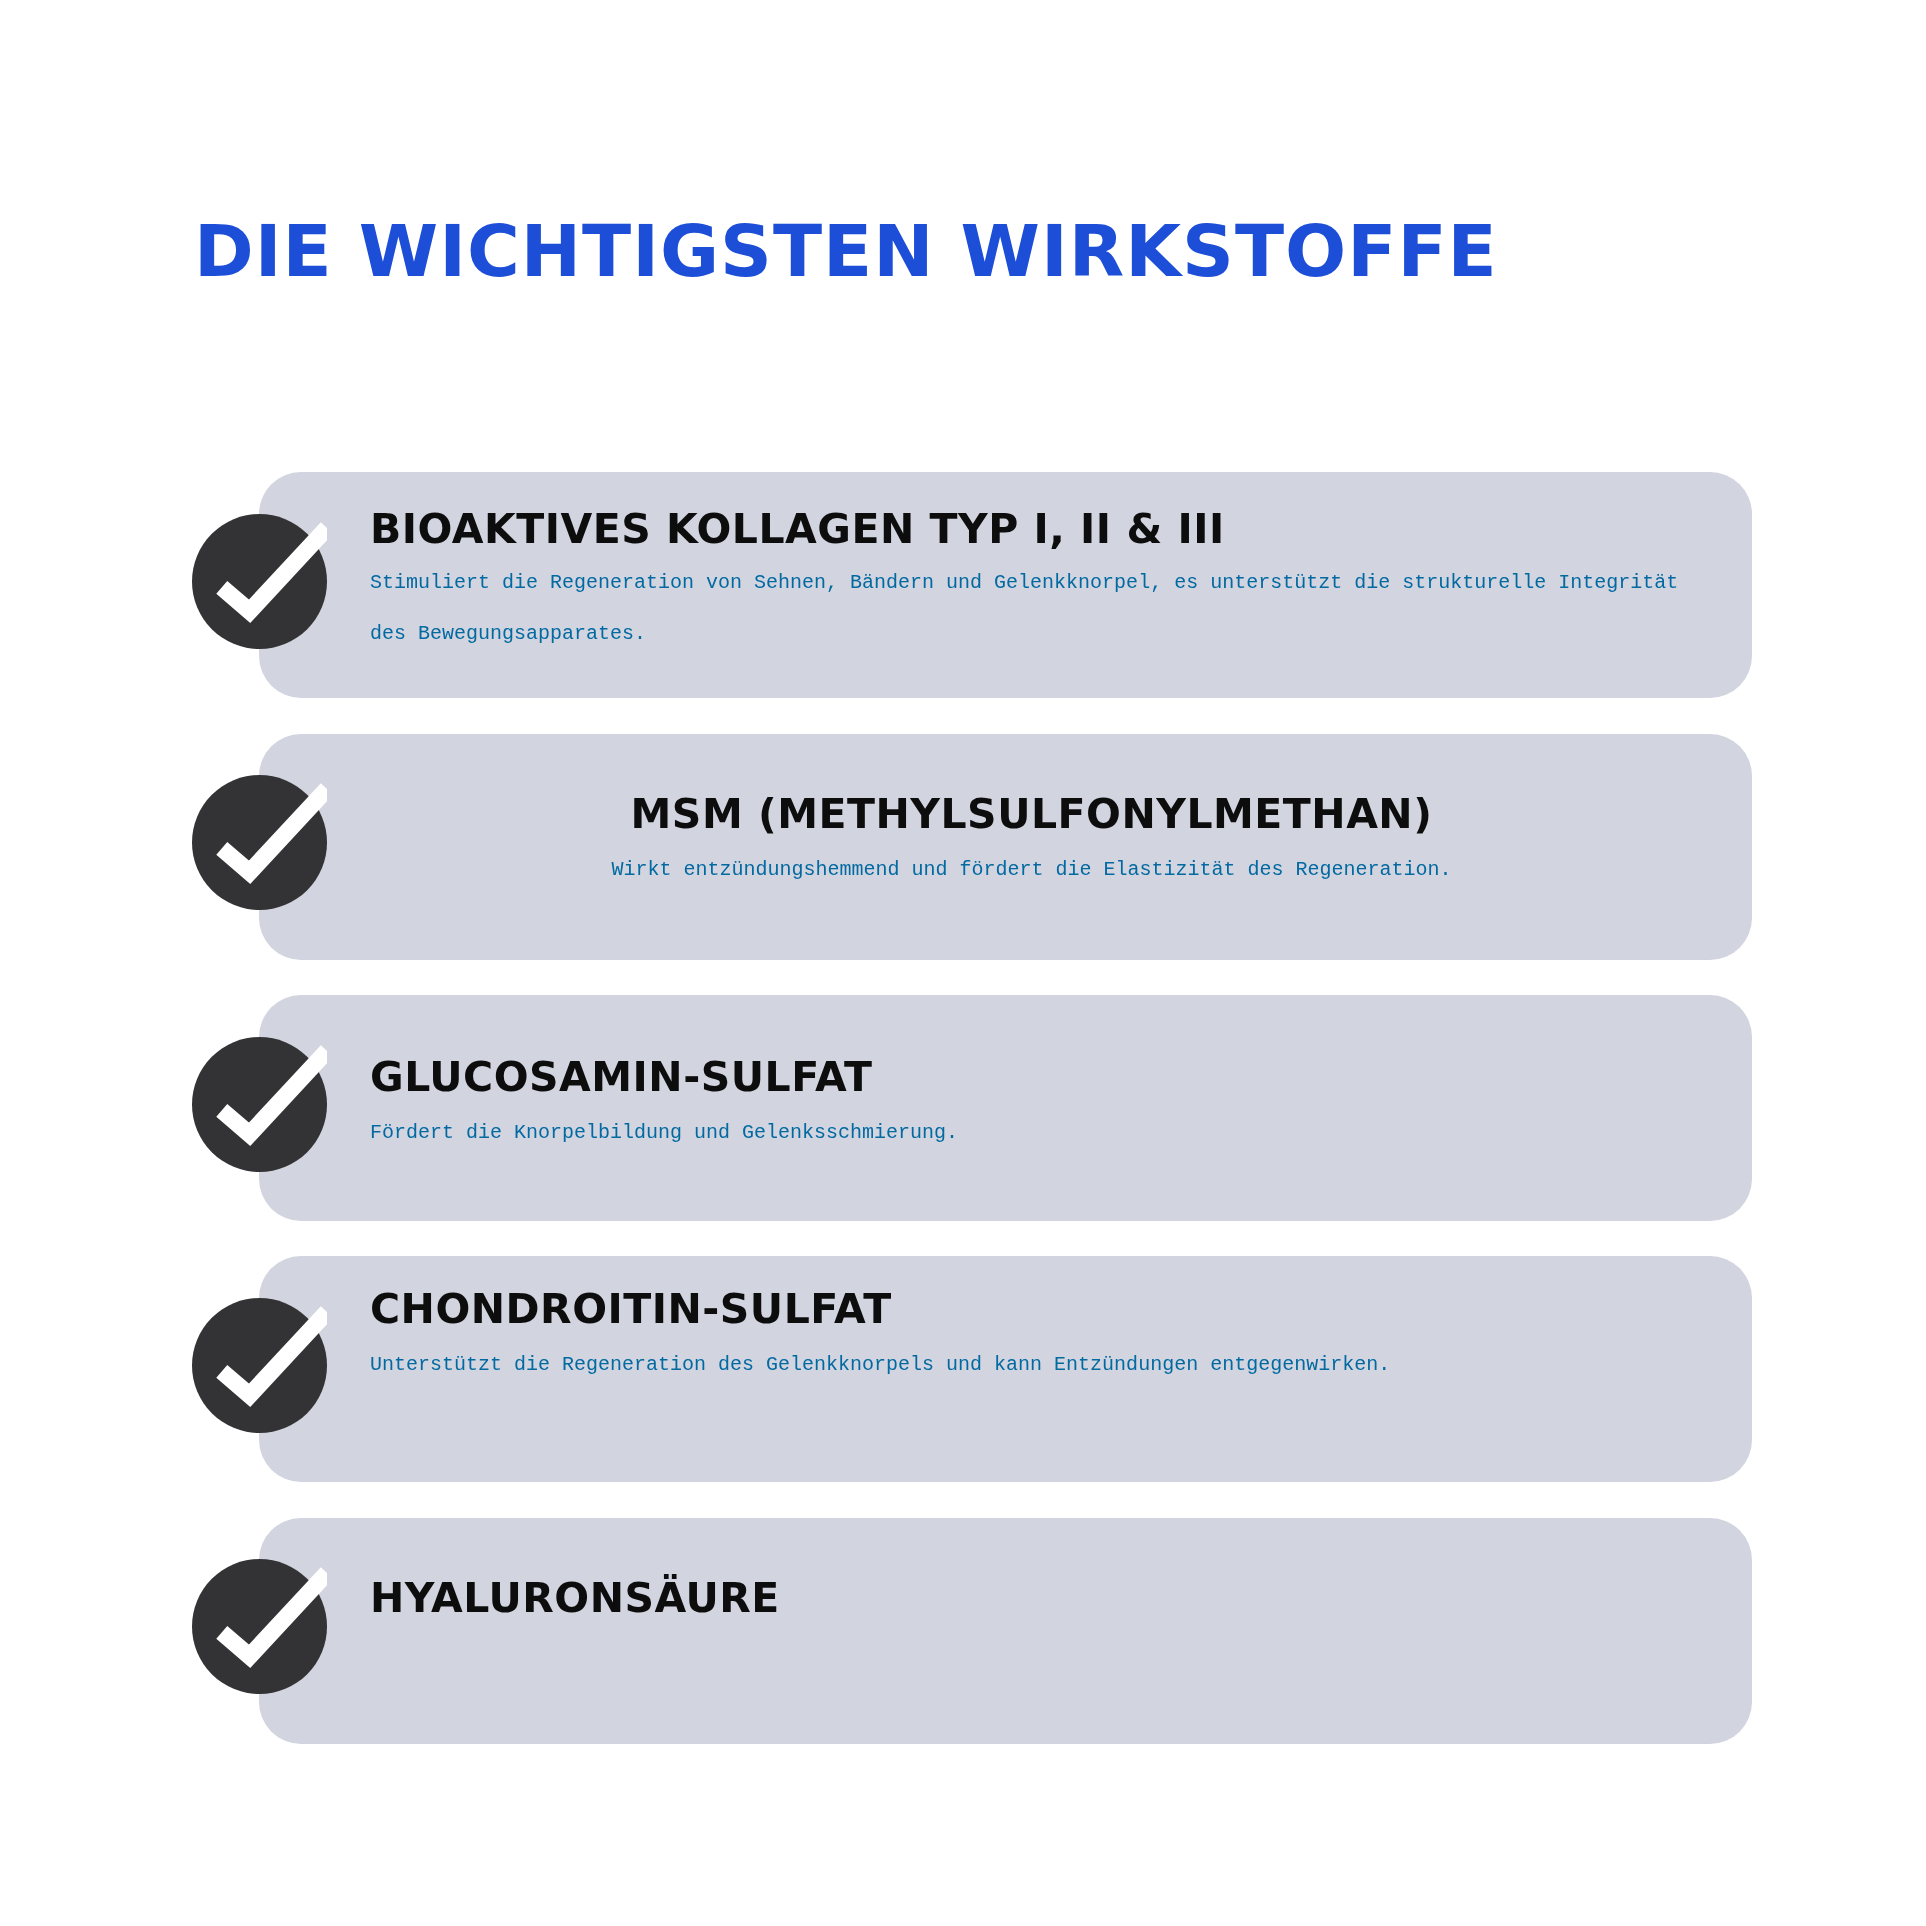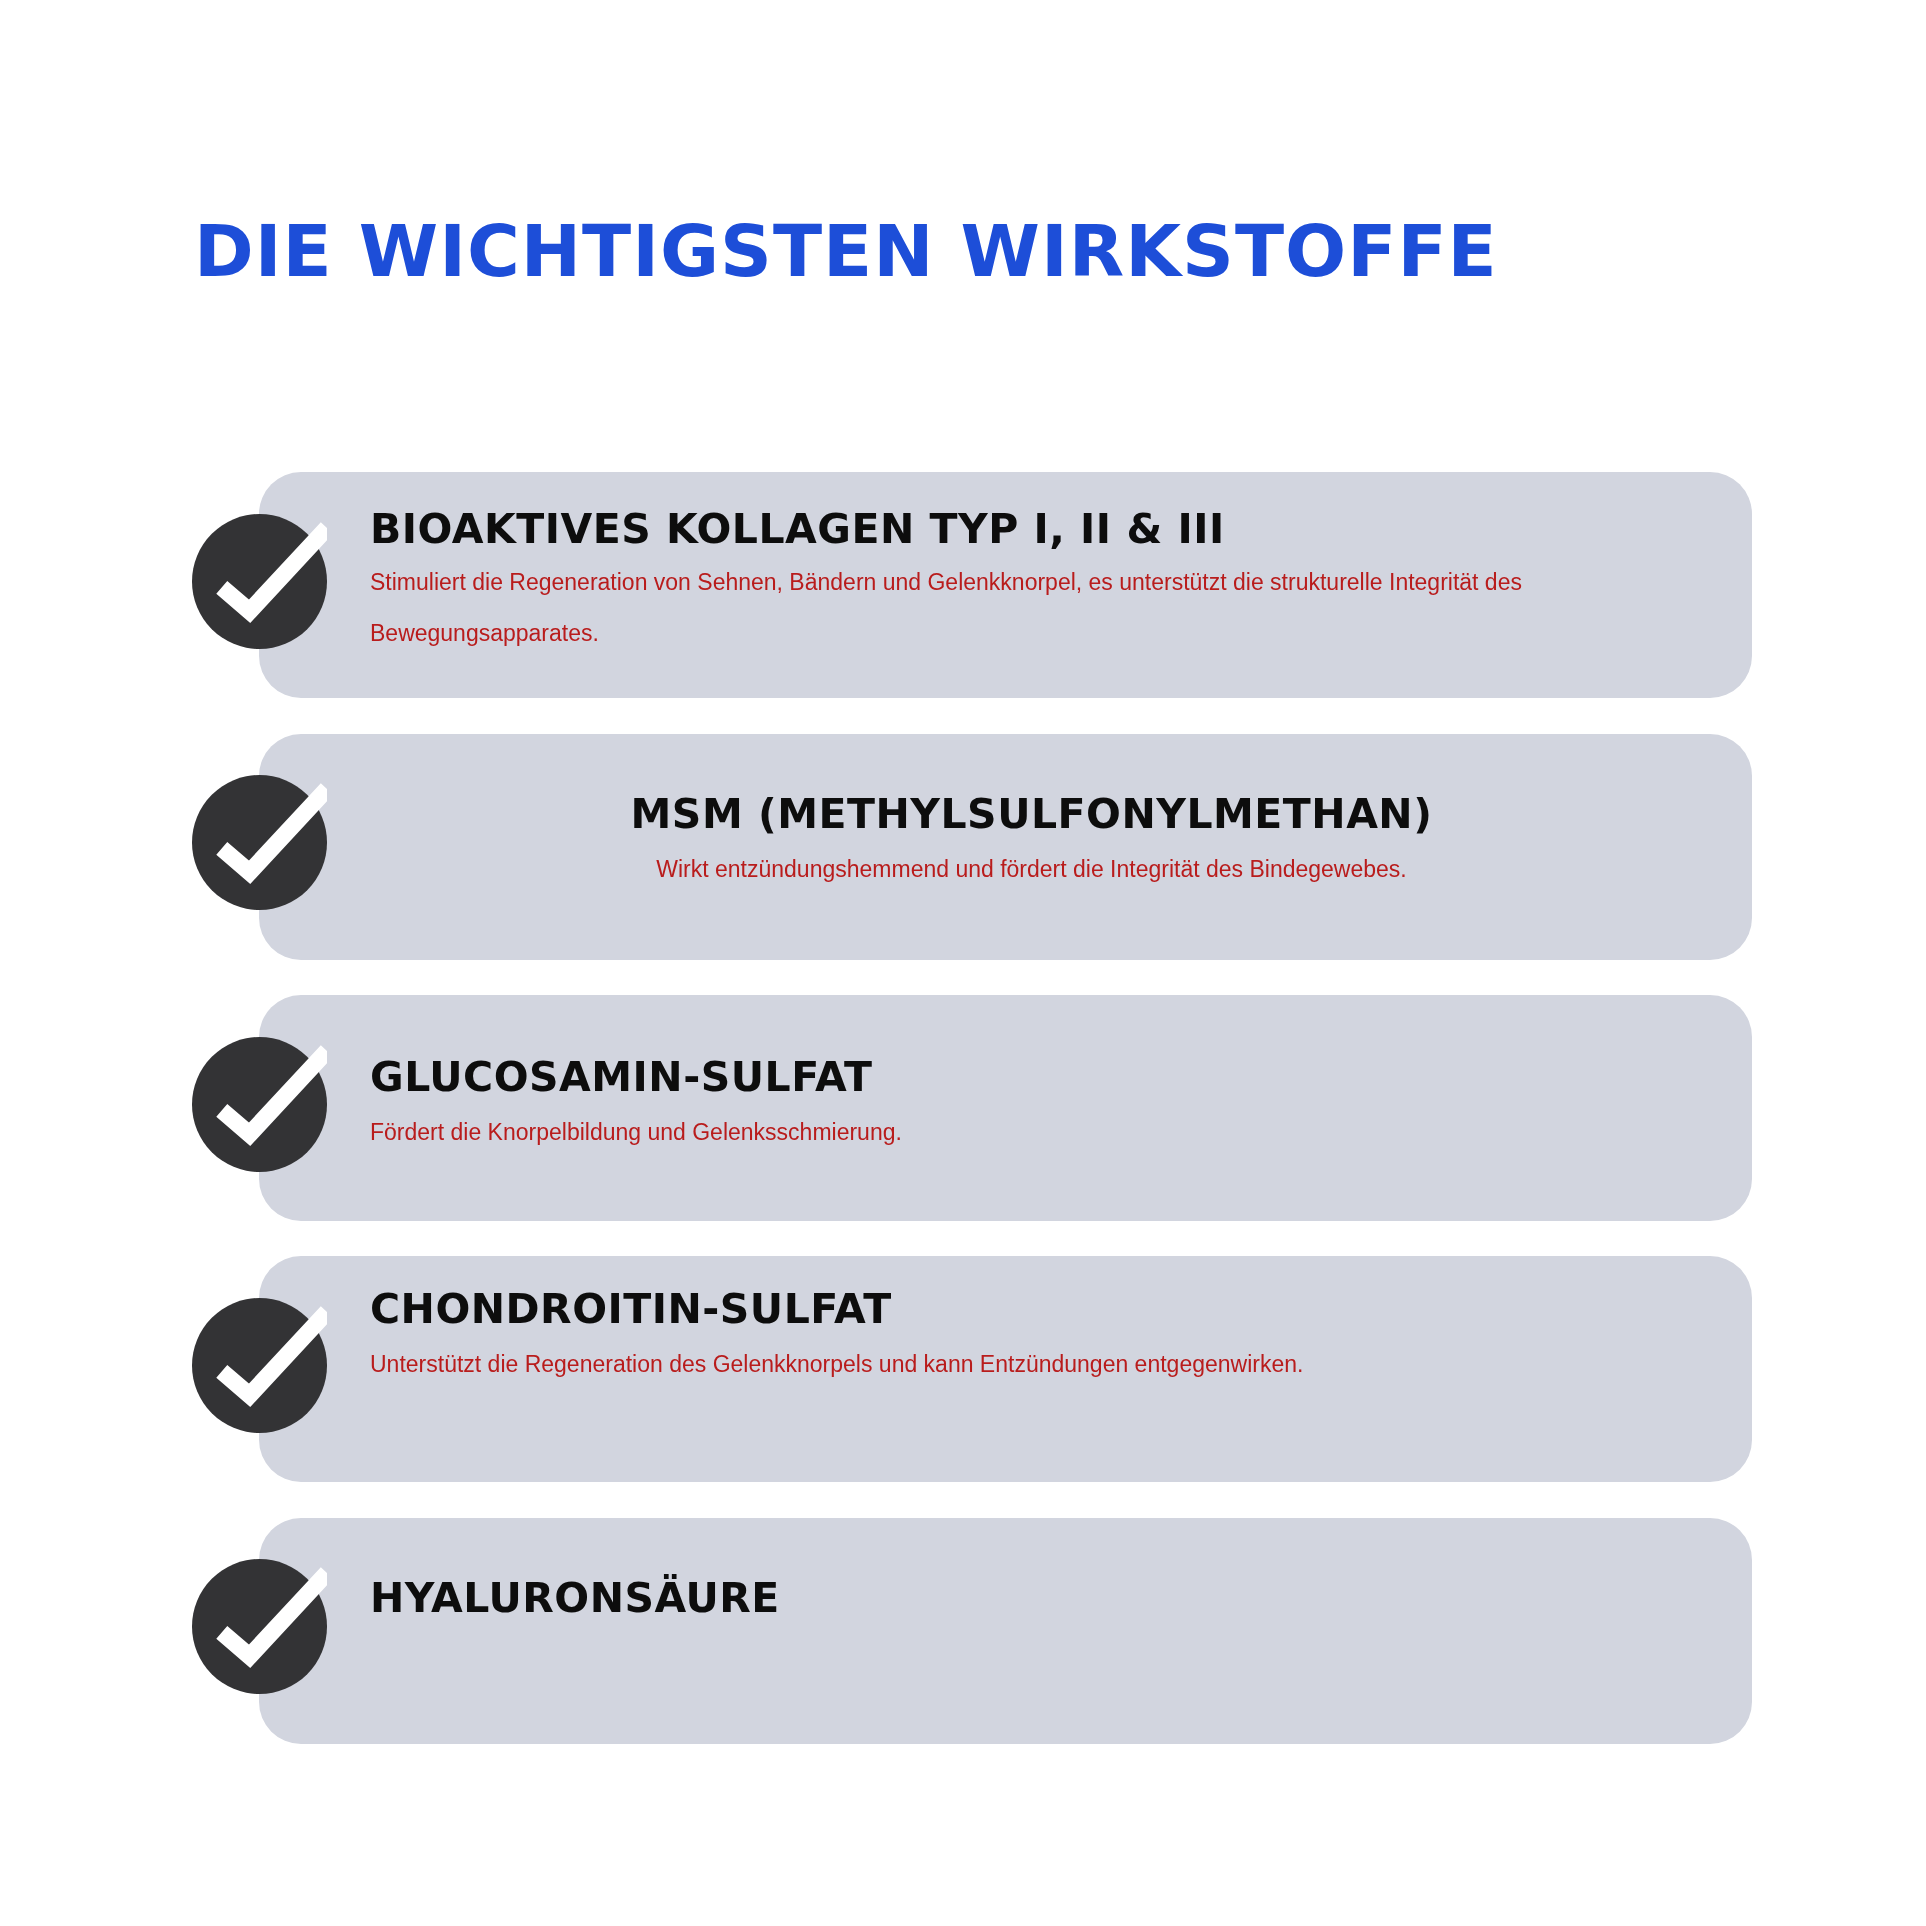--- a/index.html
+++ b/index.html
@@ -28,8 +28,8 @@
     letter-spacing:0.5px; line-height:51px; color:#0d0d0d; white-space:nowrap;
   }
   .card-desc {
-    font-family:Liberation Sans, sans-serif; font-size:23px; line-height:51px;
-    color:#b91c1c; margin-top:4px;
+    font-family:Liberation Mono, monospace; font-size:20px; line-height:51px;
+    color:#0369a1; margin-top:4px;
   }
 </style>
 </head>

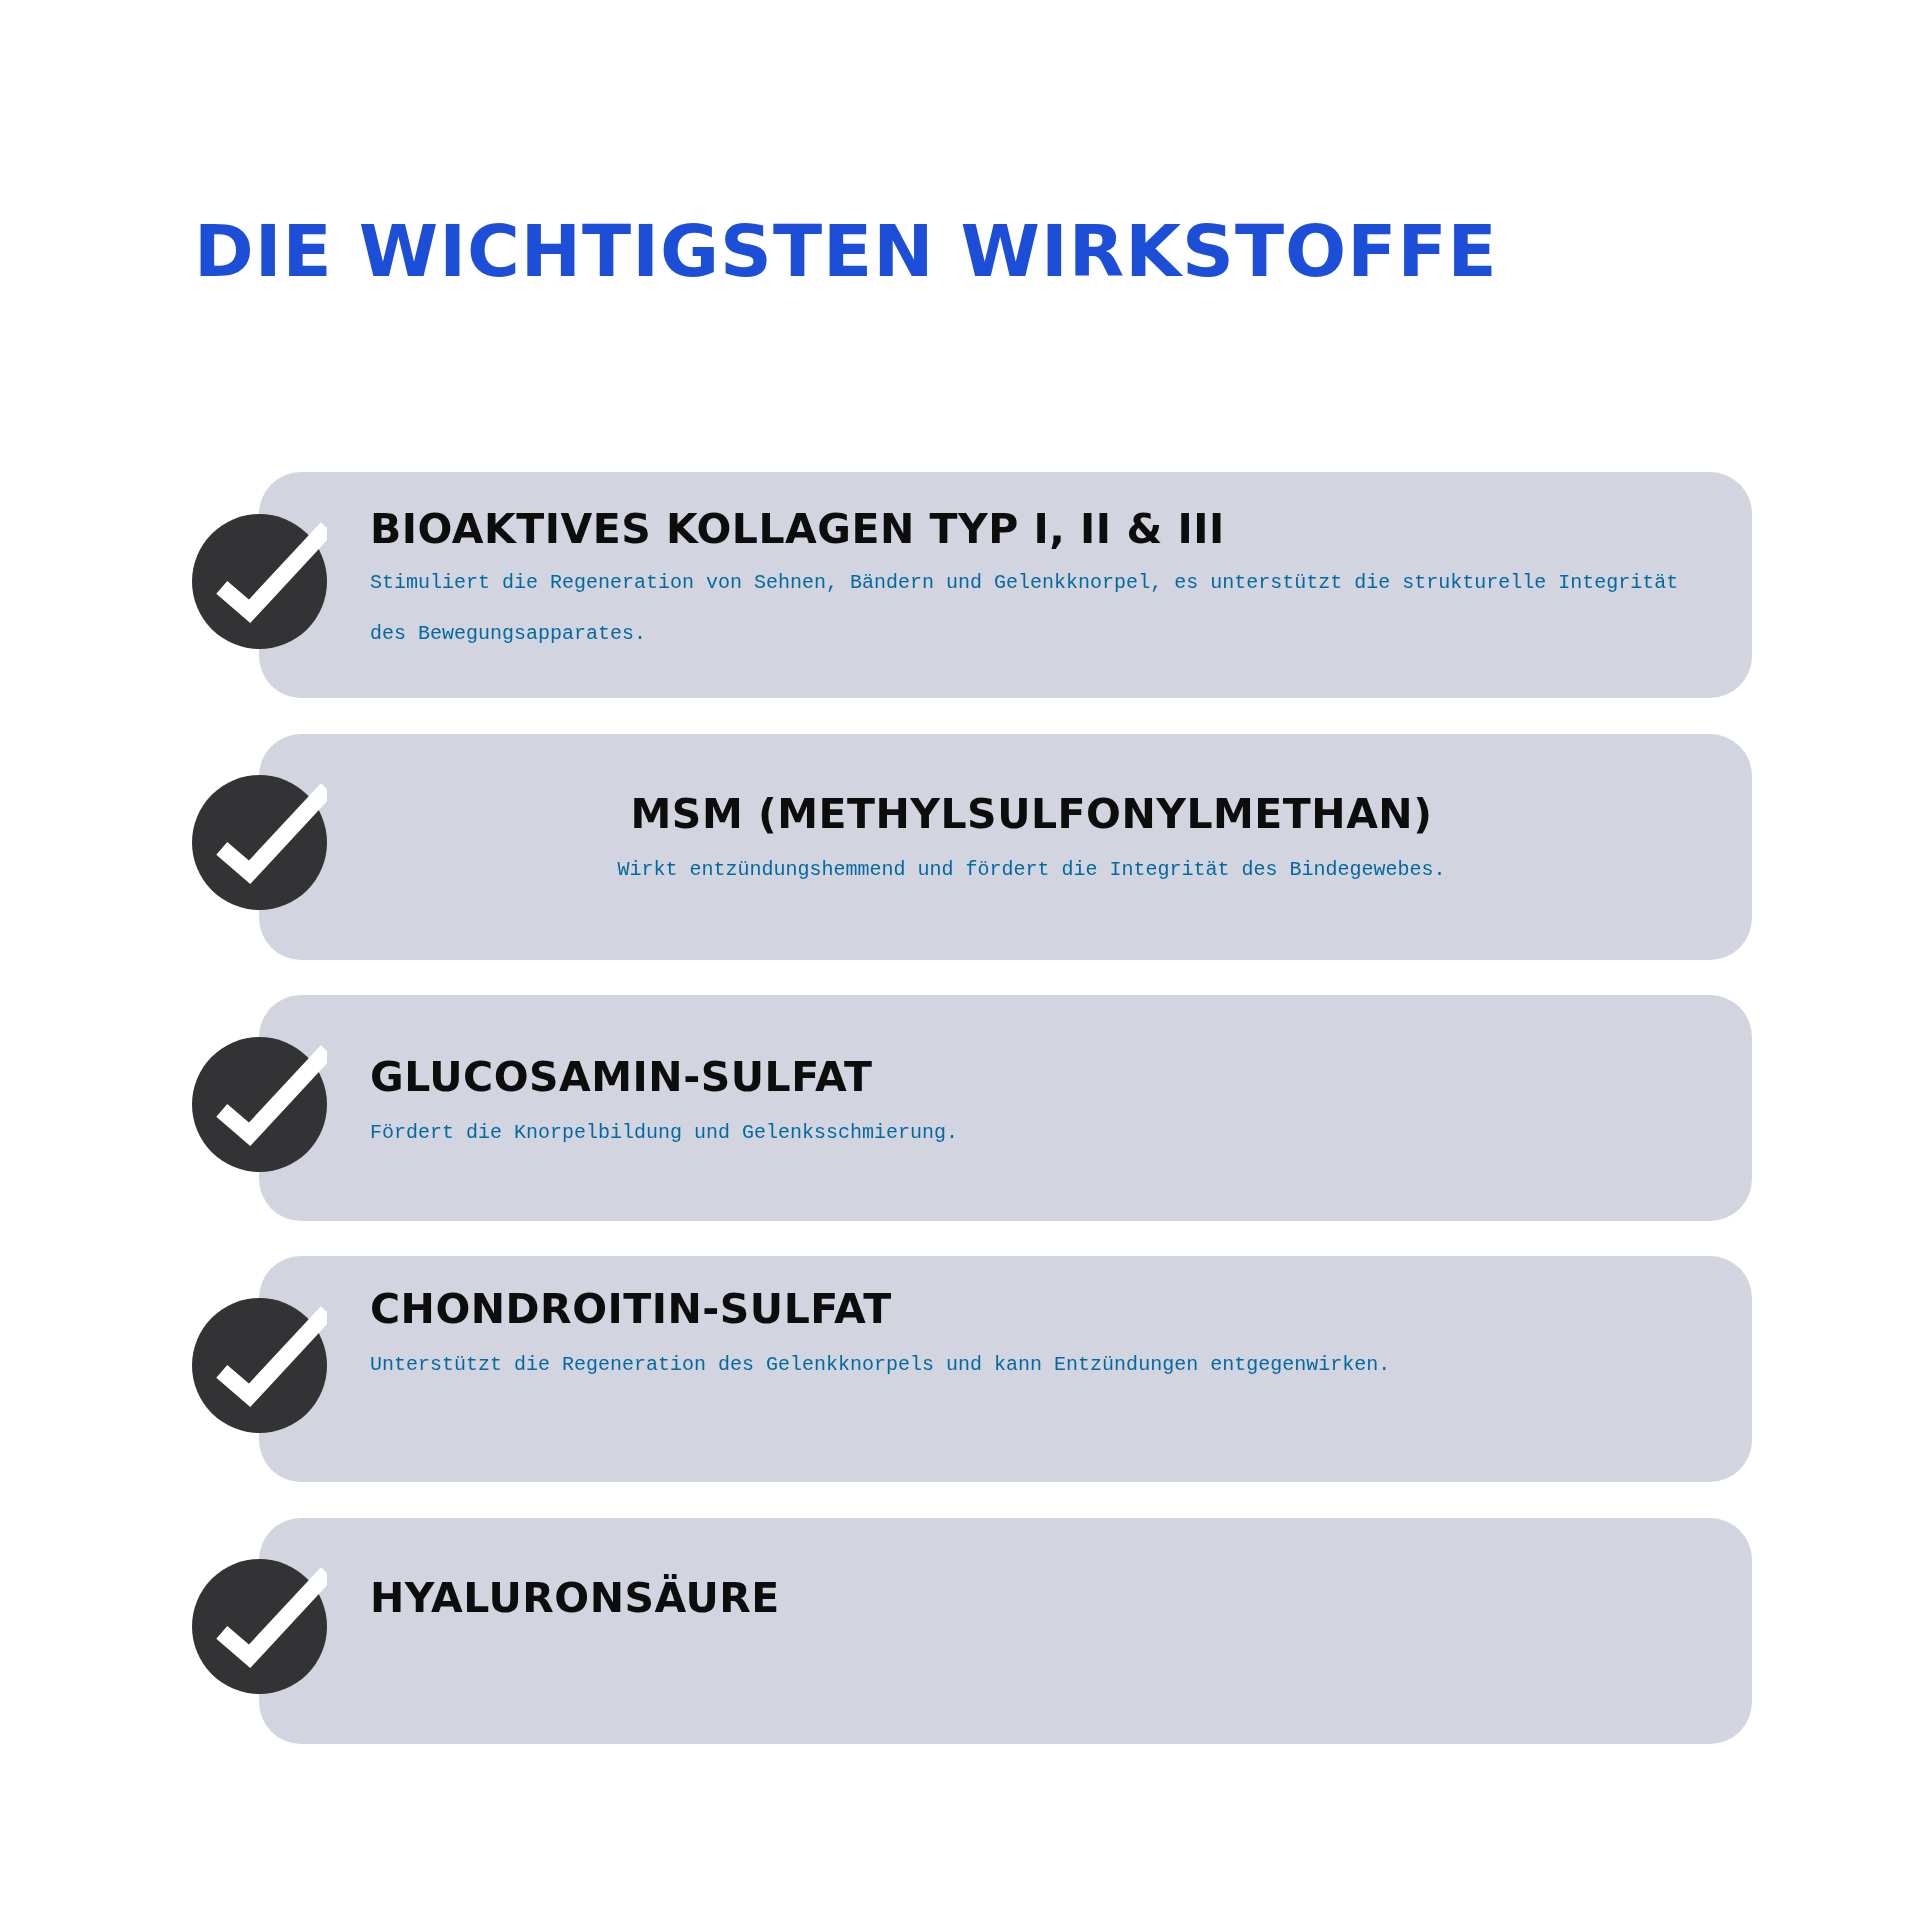--- a/index.html
+++ b/index.html
@@ -54,7 +54,7 @@
 <div class="card" style="top:734px;text-align:center;">
   <div class="card-body" style="top:55px;">
     <div class="card-title">MSM (METHYLSULFONYLMETHAN)</div>
-    <div class="card-desc">Wirkt entzündungshemmend und fördert die Integrität des Bindegewebes.</div>
+    <div class="card-desc">Wirkt entzündungshemmend und fördert die Elastizität des Regeneration.</div>
   </div>
 </div>
 <div class="check" style="top:775px;">

